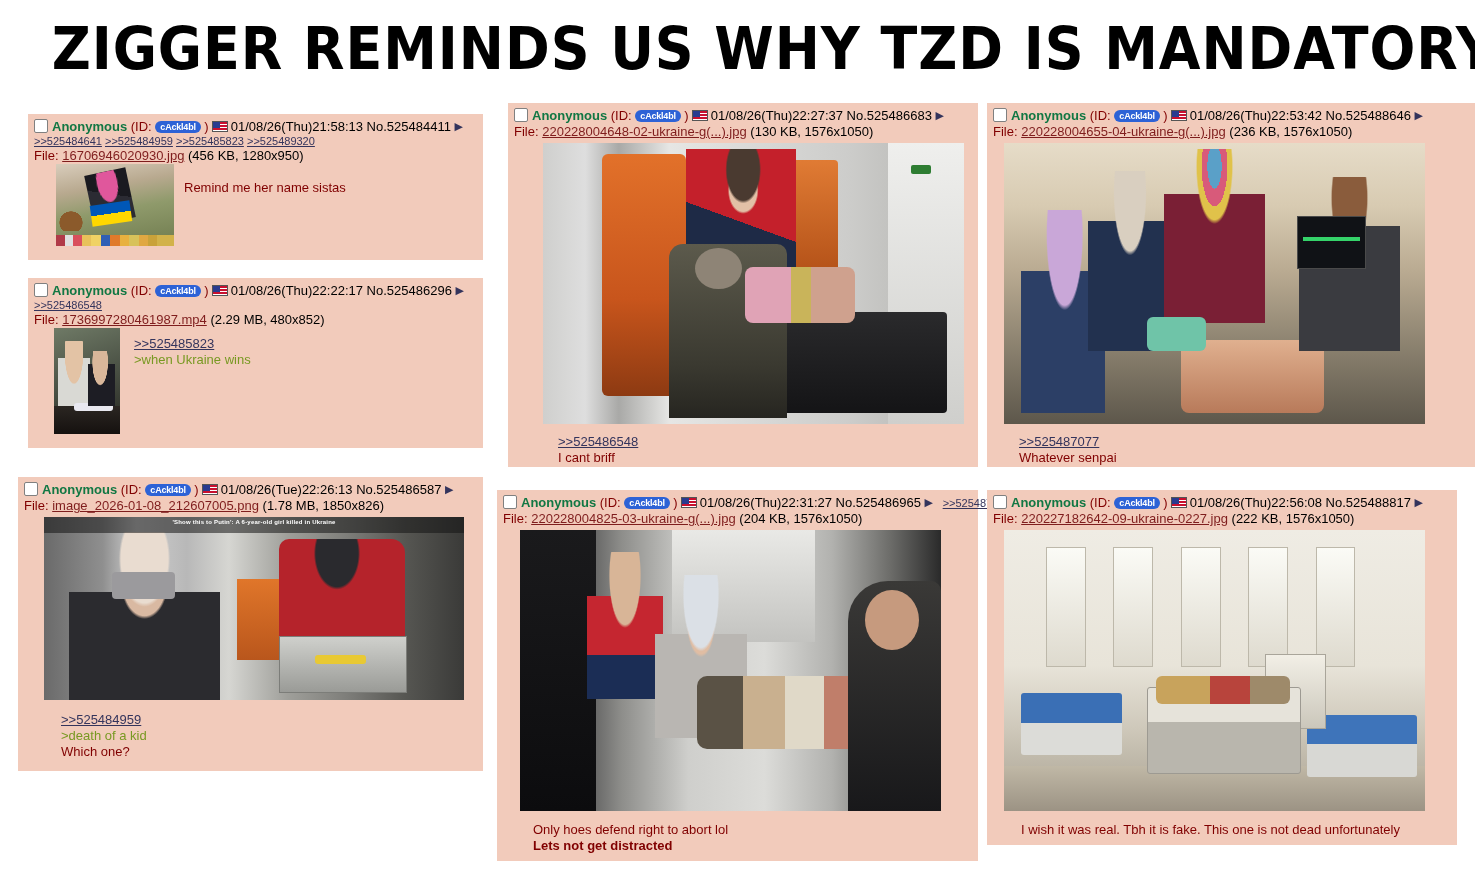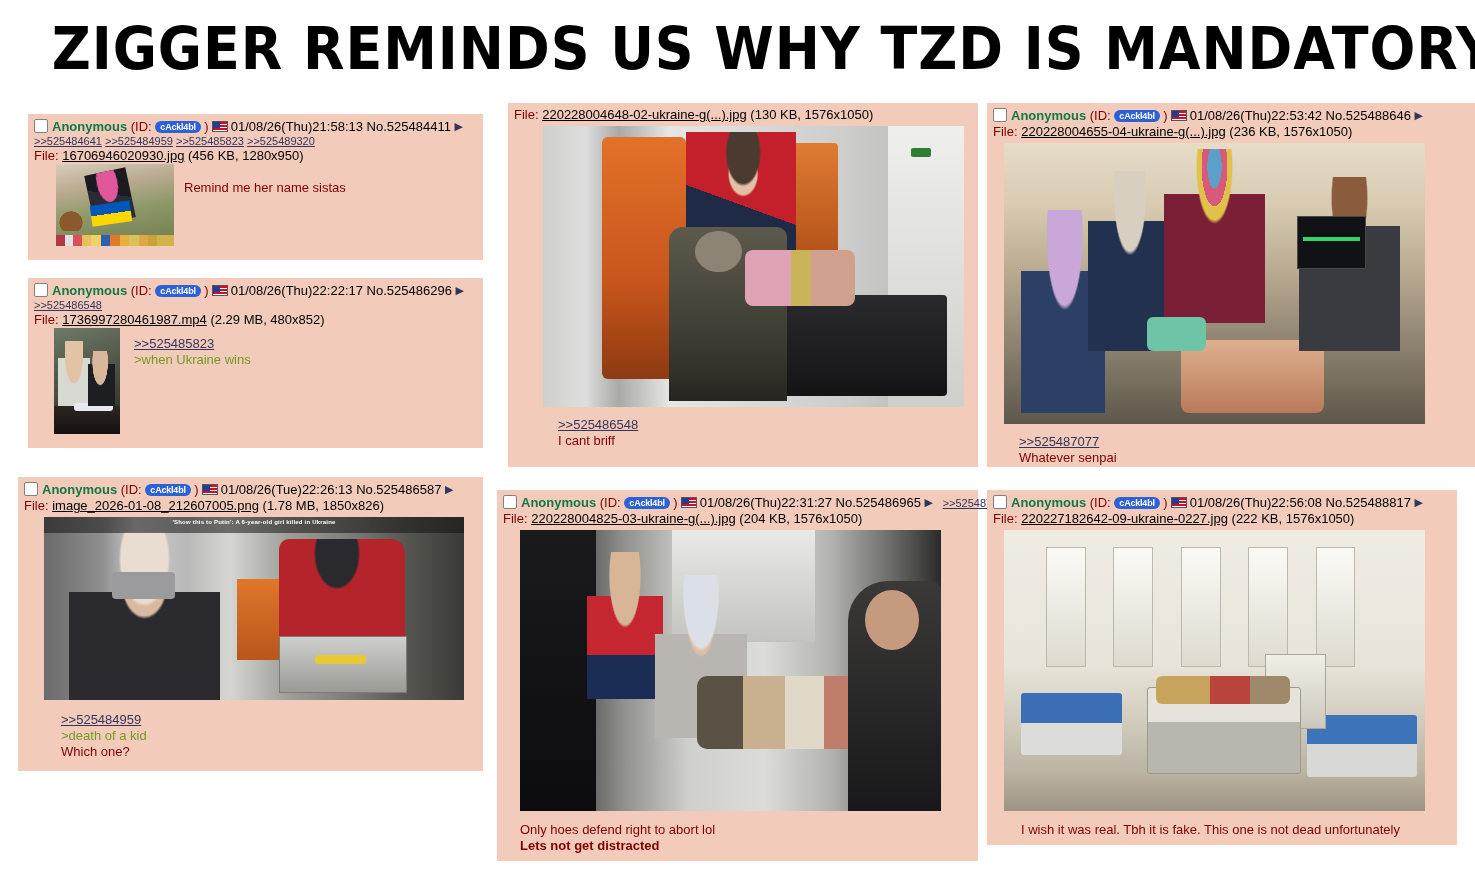--- a/index.html
+++ b/index.html
@@ -536,6 +536,11 @@
 </div>
 
 <div class="post" style="left:508px; top:103px; width:470px; height:364px;">
+  <div class="post-header">
+    <span class="chk"></span><span class="name">Anonymous</span><span> (</span><span>ID:</span><span>&nbsp;</span><span class="idpill">cAckl4bl</span><span>&nbsp;)</span><span class="flag"><span class="stripes"></span><span class="canton"></span></span><span class="meta">01/08/26(Thu)22:27:37</span>
+    <span class="post-no">No.525486683</span>
+    <span class="reply-arrow">▶</span>
+  </div>
   <div class="fileline">
     <span>File:</span>
     <a href="#" class="filelink">220228004648-02-ukraine-g(...).jpg</a>

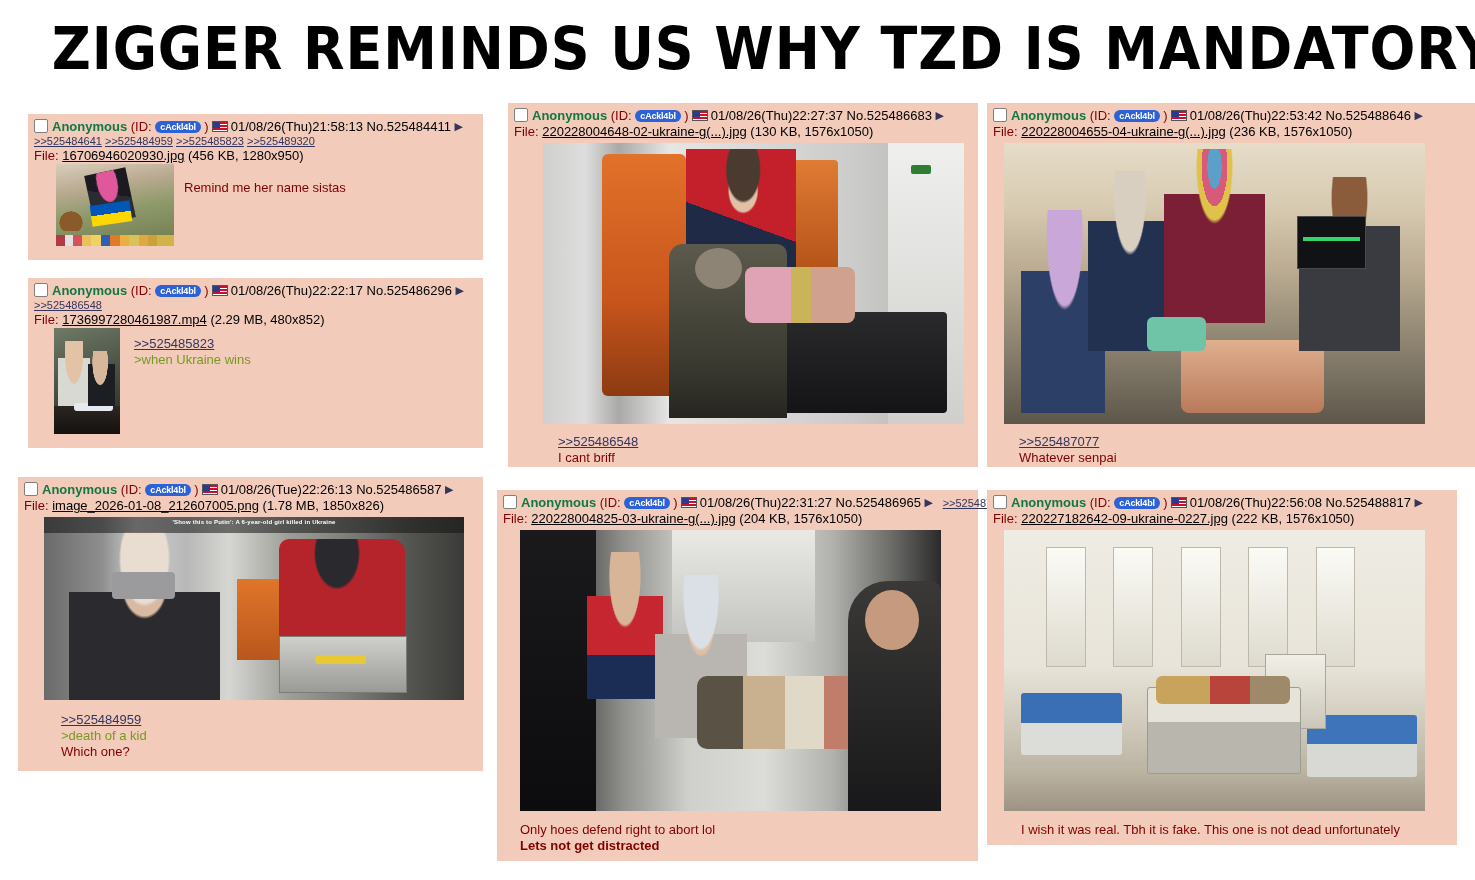--- a/index.html
+++ b/index.html
@@ -127,7 +127,7 @@
     white-space: nowrap;
   }
   .filelink {
-    color: #000000;
+    color: #7f1d1d;
     text-decoration: underline;
   }
   .filesize { color: #000000; }

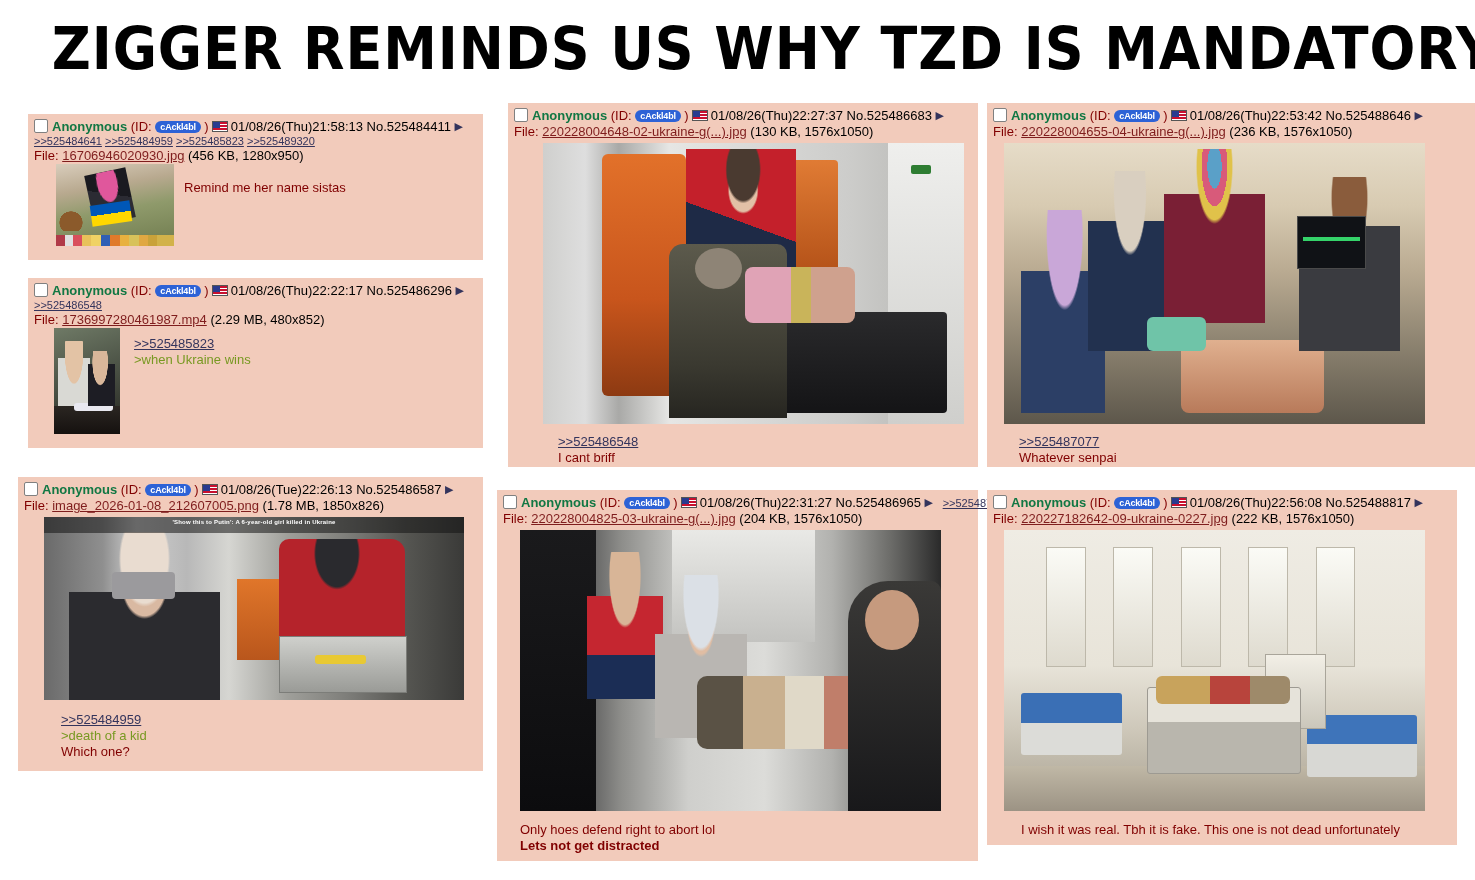--- a/index.html
+++ b/index.html
@@ -585,7 +585,7 @@
       <div class="p5-right"></div>
     </div>
   </div>
-  <div class="body-text" style="margin:11px 0 0 17px;">
+  <div class="body-text" style="margin:11px 0 0 30px;">
     <span style="display:block;">Only hoes defend right to abort lol</span>
     <span style="display:block;font-weight:bold;">Lets not get distracted</span>
   </div>

